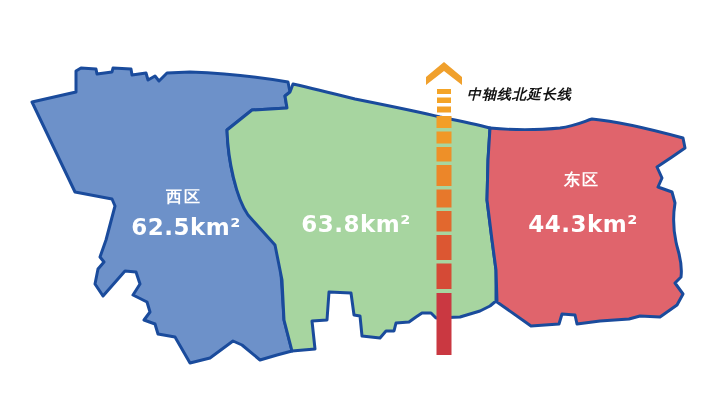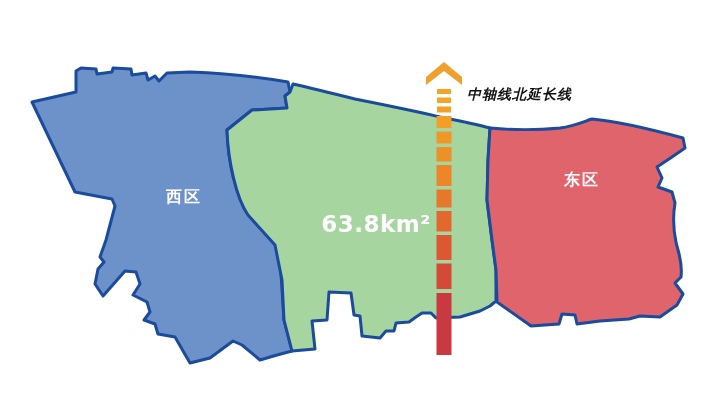--- a/index.html
+++ b/index.html
@@ -83,6 +83,7 @@
   </svg>
 
   <div class="label region-name" style="left:184px;top:197px;">西区</div>
+  <div class="label region-area" style="left:186px;top:227px;">62.5km²</div>
 
   <div class="label region-area" style="left:356px;top:224px;margin-left:20px;">63.8km²</div>
 

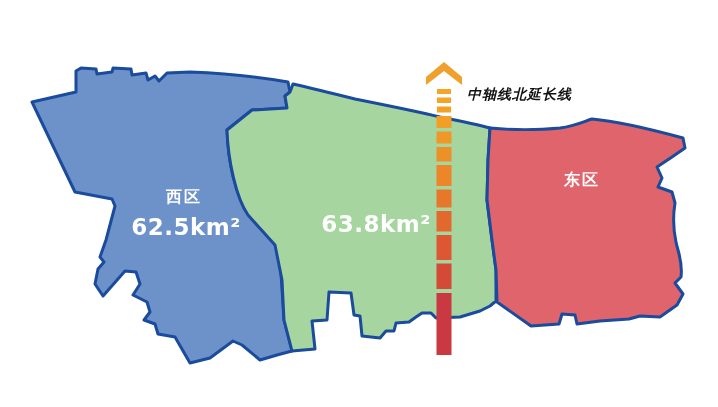--- a/index.html
+++ b/index.html
@@ -85,7 +85,7 @@
   <div class="label region-name" style="left:184px;top:197px;">西区</div>
   <div class="label region-area" style="left:186px;top:227px;">62.5km²</div>
 
-  <div class="label region-area" style="left:356px;top:224px;margin-left:20px;">63.8km²</div>
+  <div class="label region-area" style="left:356px;top:224px;">63.8km²</div>
 
   <div class="label region-name" style="left:582px;top:180px;">东区</div>
 

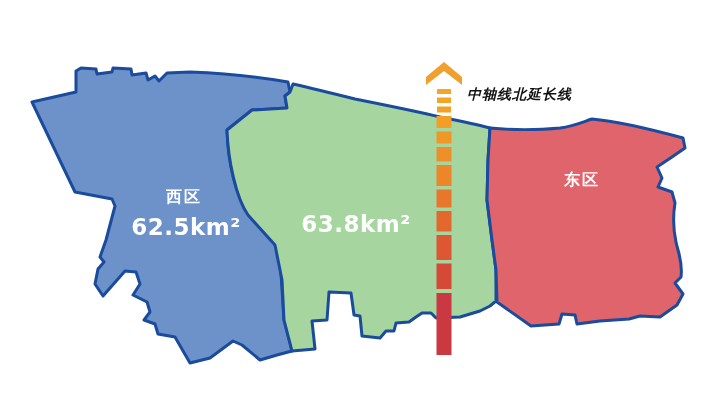--- a/index.html
+++ b/index.html
@@ -88,6 +88,7 @@
   <div class="label region-area" style="left:356px;top:224px;">63.8km²</div>
 
   <div class="label region-name" style="left:582px;top:180px;">东区</div>
+  <div class="label region-area" style="left:583px;top:224px;">44.3km²</div>
 
   <div class="axis-label" style="left:467px;top:95px;">中轴线北延长线</div>
 

